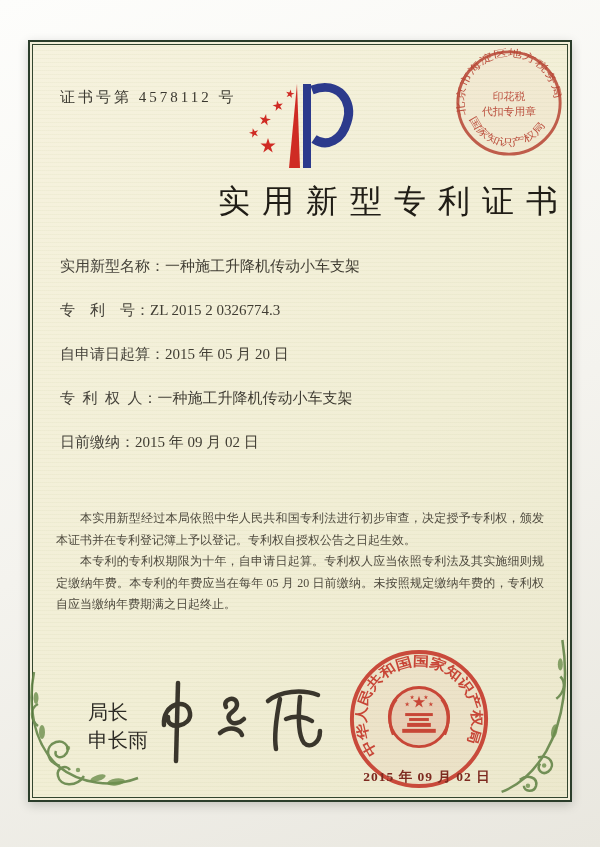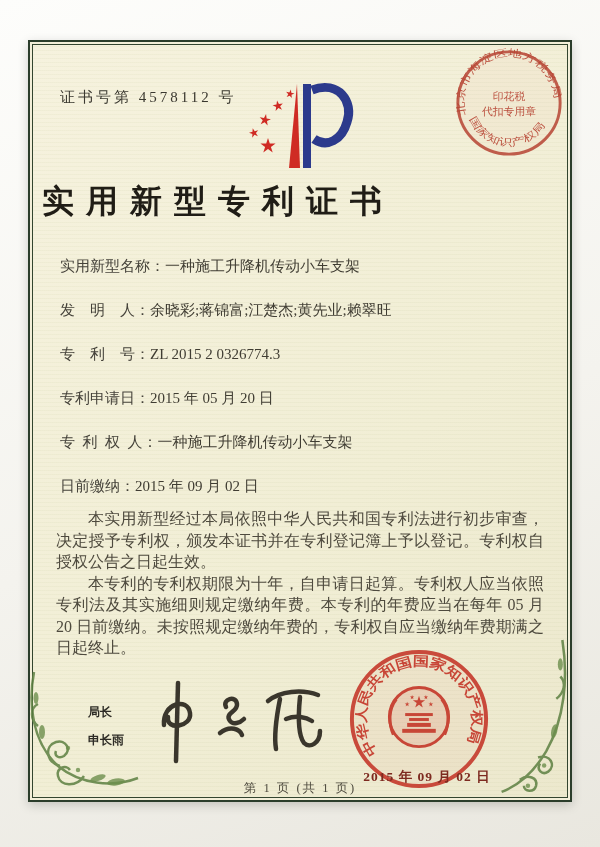--- a/index.html
+++ b/index.html
@@ -22,8 +22,8 @@
     left:30px;top:46px;font-size:15px;letter-spacing:3px;color:#3a382f;
   }
   .title{
-    left:0;right:0;top:138px;text-align:left;
-    font-size:32px;font-weight:700;color:#201d16;
+    left:0;right:0;top:138px;text-align:right;
+    font-size:32px;font-weight:400;color:#201d16;
     letter-spacing:12px;text-indent:12px;
   }
   .fields{left:30px;top:213px;width:480px;}

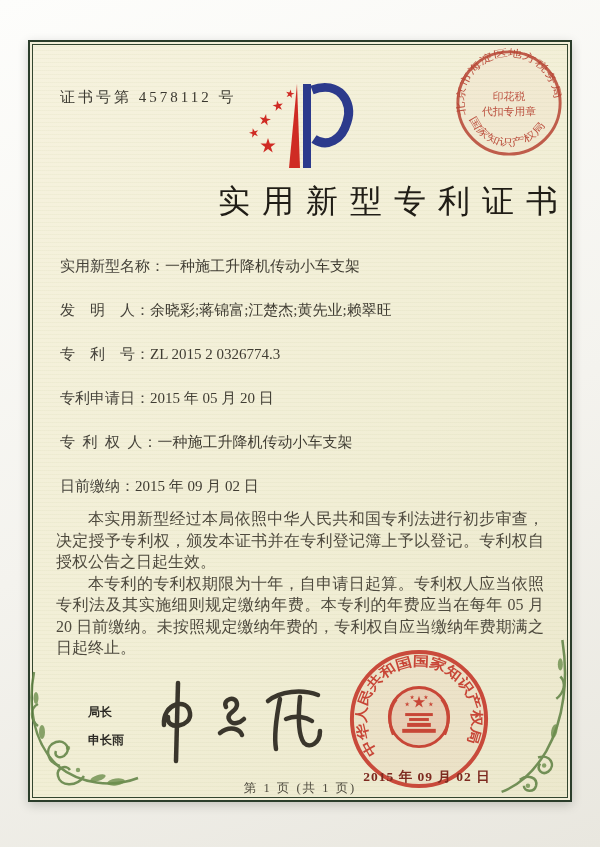--- a/index.html
+++ b/index.html
@@ -93,9 +93,6 @@
   <div class="fields">
     <div class="field-row">
       <span class="f-label">实用新型名称：</span><span class="f-value">一种施工升降机传动小车支架</span>
-    </div>
-    <div class="field-row">
-      <span class="f-label">发　明　人：</span><span class="f-value">余晓彩;蒋锦富;江楚杰;黄先业;赖翠旺</span>
     </div>
     <div class="field-row">
       <span class="f-label">专　利　号：</span><span class="f-value">ZL 2015 2 0326774.3</span>

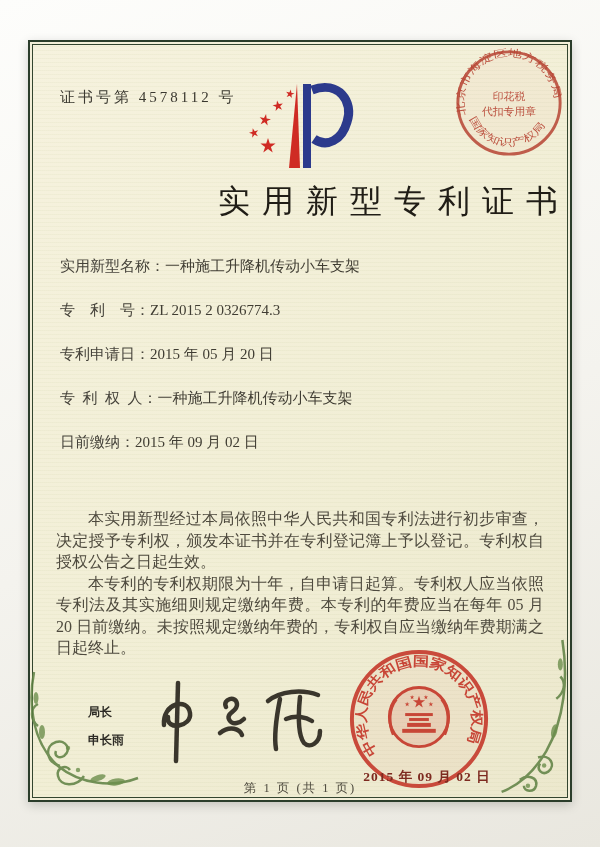--- a/index.html
+++ b/index.html
@@ -98,7 +98,7 @@
       <span class="f-label">专　利　号：</span><span class="f-value">ZL 2015 2 0326774.3</span>
     </div>
     <div class="field-row">
-      <span class="f-label">专利申请日：</span><span class="f-value">2015 年 05 月 20 日</span>
+      <span class="f-label">自申请日起算：</span><span class="f-value">2015 年 05 月 20 日</span>
     </div>
     <div class="field-row">
       <span class="f-label">专 利 权 人：</span><span class="f-value">一种施工升降机传动小车支架</span>

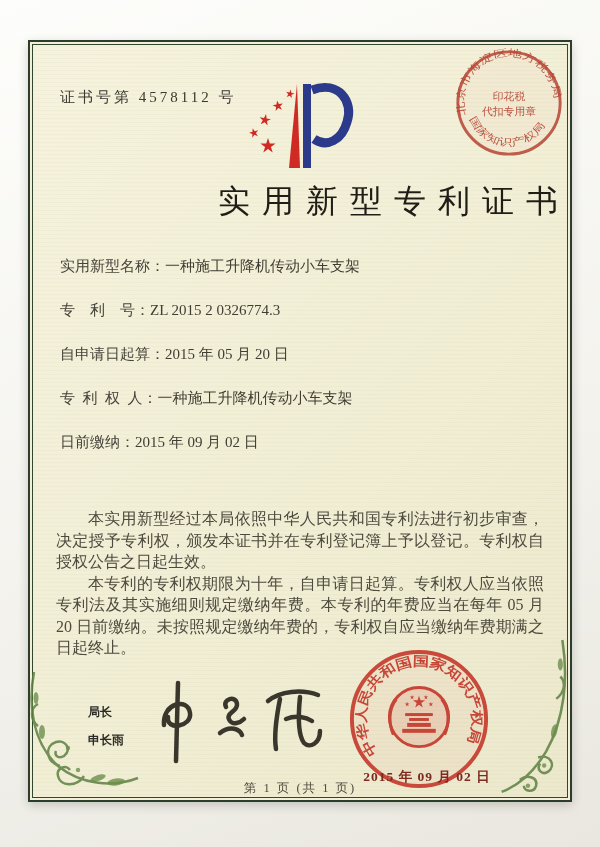--- a/index.html
+++ b/index.html
@@ -30,7 +30,7 @@
   .field-row{height:22px;line-height:22px;margin-bottom:22px;font-size:15px;color:#45423a;white-space:nowrap;}
   .f-label{color:#45423a;}
   .f-value{color:#403d33;}
-  .paras{left:26px;top:466px;width:488px;font-size:16px;line-height:21.5px;color:#4e4a3e;text-align:justify;}
+  .paras{left:26px;top:466px;width:488px;font-size:12px;line-height:21.5px;color:#4e4a3e;text-align:justify;}
   .paras p{margin:0;text-indent:2em;}
   .signer{left:58px;top:656px;font-size:12px;font-weight:700;color:#2e2c26;line-height:28px;}
   .signature-svg{left:112px;top:626px;}

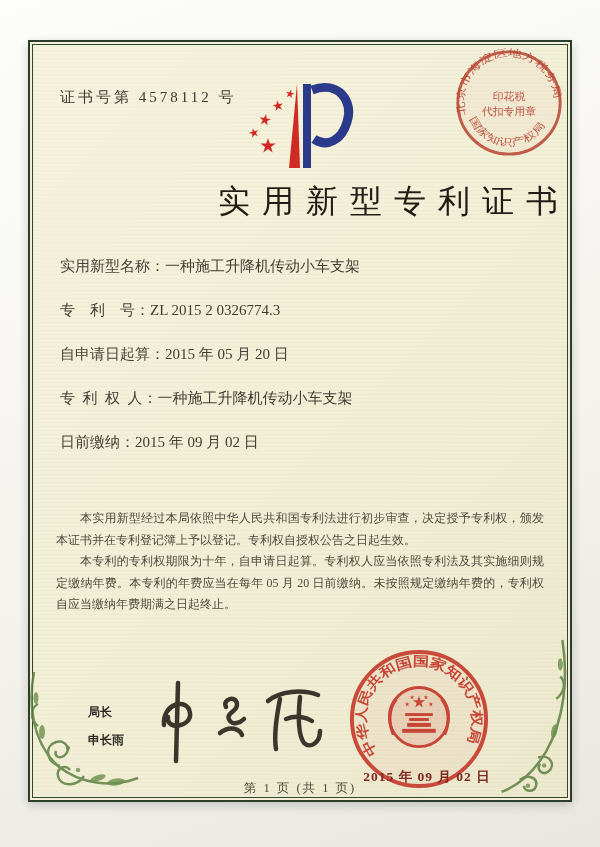--- a/index.html
+++ b/index.html
@@ -32,7 +32,7 @@
   .f-value{color:#403d33;}
   .paras{left:26px;top:466px;width:488px;font-size:12px;line-height:21.5px;color:#4e4a3e;text-align:justify;}
   .paras p{margin:0;text-indent:2em;}
-  .signer{left:58px;top:656px;font-size:12px;font-weight:700;color:#2e2c26;line-height:28px;}
+  .signer{left:58px;top:656px;font-size:20px;font-weight:400;color:#2e2c26;line-height:28px;}
   .signature-svg{left:112px;top:626px;}
   .seal-svg{left:315px;top:603px;}
   .seal-date{

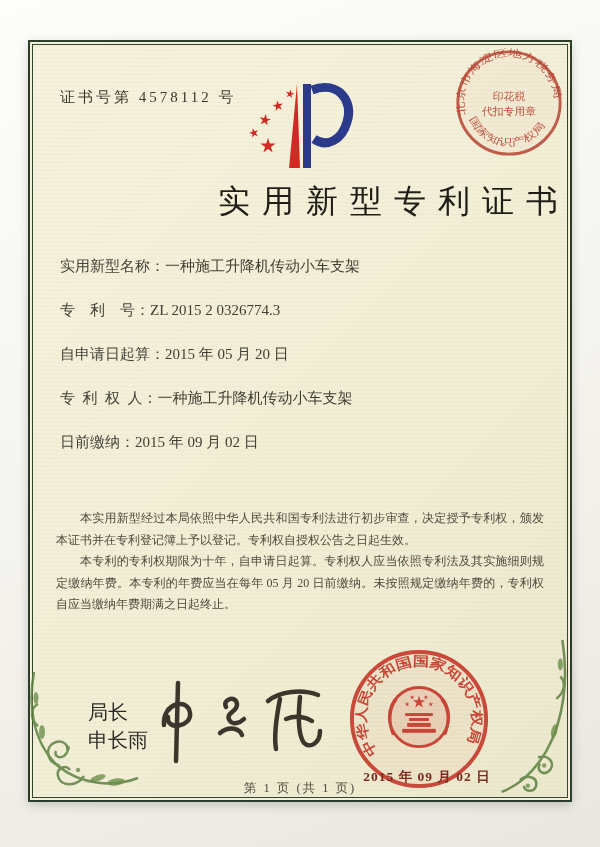--- a/index.html
+++ b/index.html
@@ -158,7 +158,6 @@
 
   <div class="seal-date">2015 年 09 月 02 日</div>
 
-  <div class="footer">第 1 页 (共 1 页)</div>
 
   <svg class="orn-left" width="120" height="130" viewBox="0 0 120 126">
     <g fill="none" stroke="#5d8042" stroke-width="2.5" opacity="0.85">

